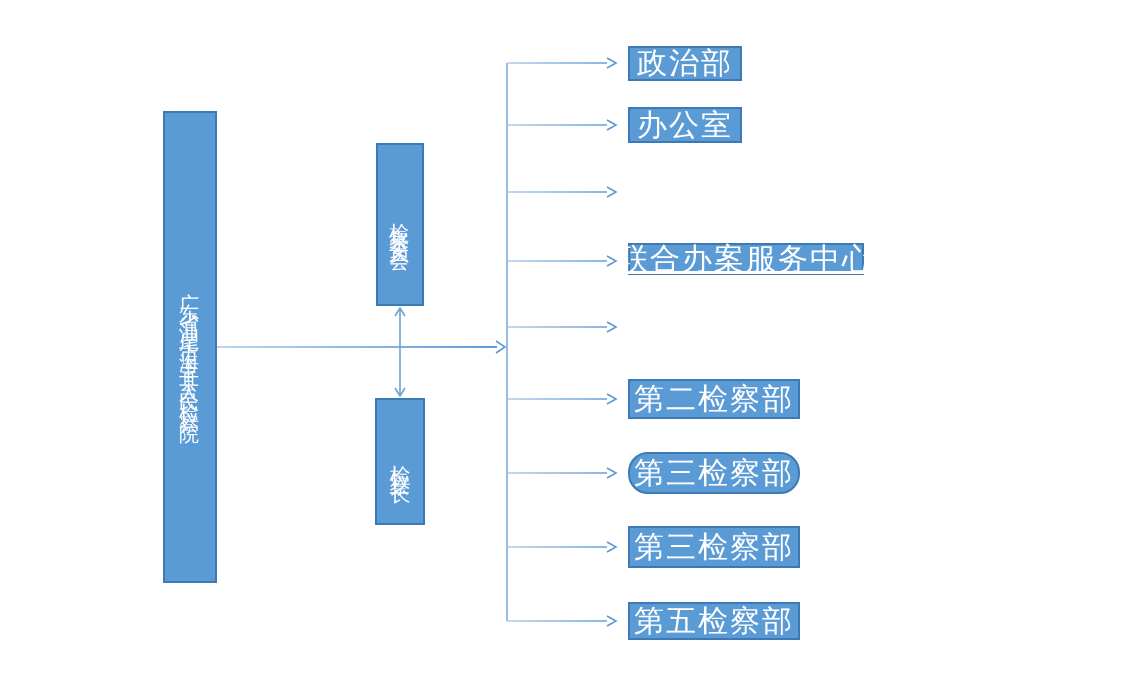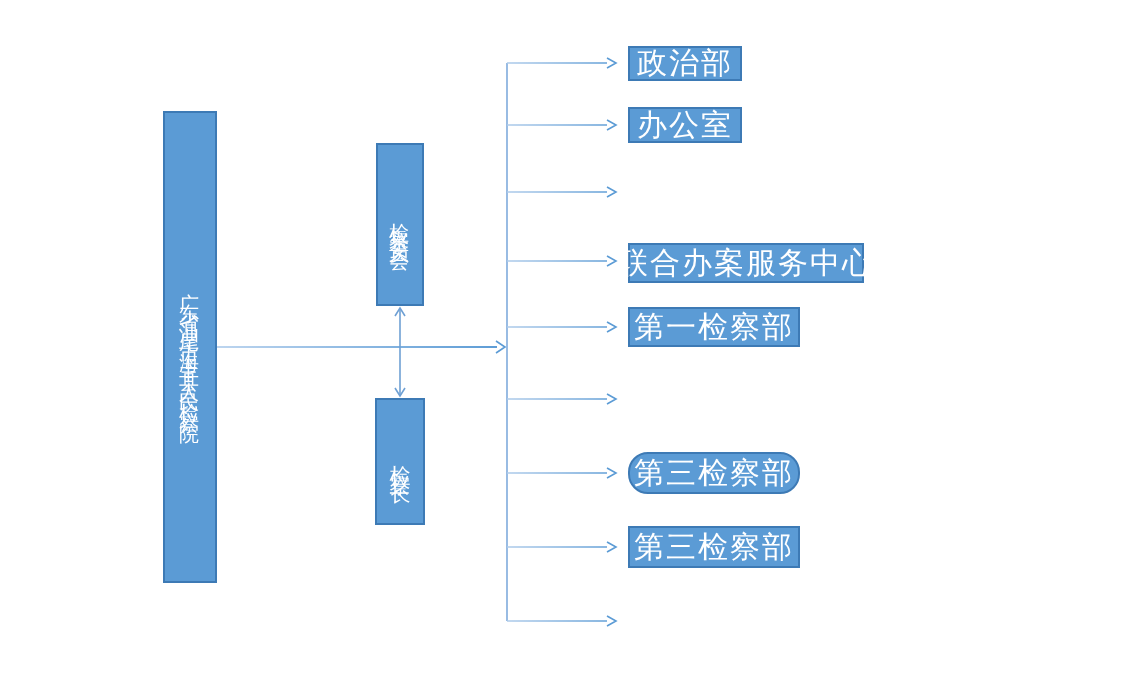--- a/index.html
+++ b/index.html
@@ -60,7 +60,7 @@
   .d1 { top: 46px;  width: 114px; height: 35px; }
   .d2 { top: 107px; width: 114px; height: 36px; align-items: center; }
   .d3 { top: 171px; width: 148px; height: 41px; }
-  .d4 { top: 243px; width: 236px; height: 40px; }
+  .d4 { top: 243px; width: 236px; height: 32px; text-decoration: underline; }
   .d5 { top: 307px; width: 172px; height: 40px; }
   .d6 { top: 379px; width: 172px; height: 40px; }
   .d7 { top: 452px; width: 172px; height: 42px; border-radius: 20px; }

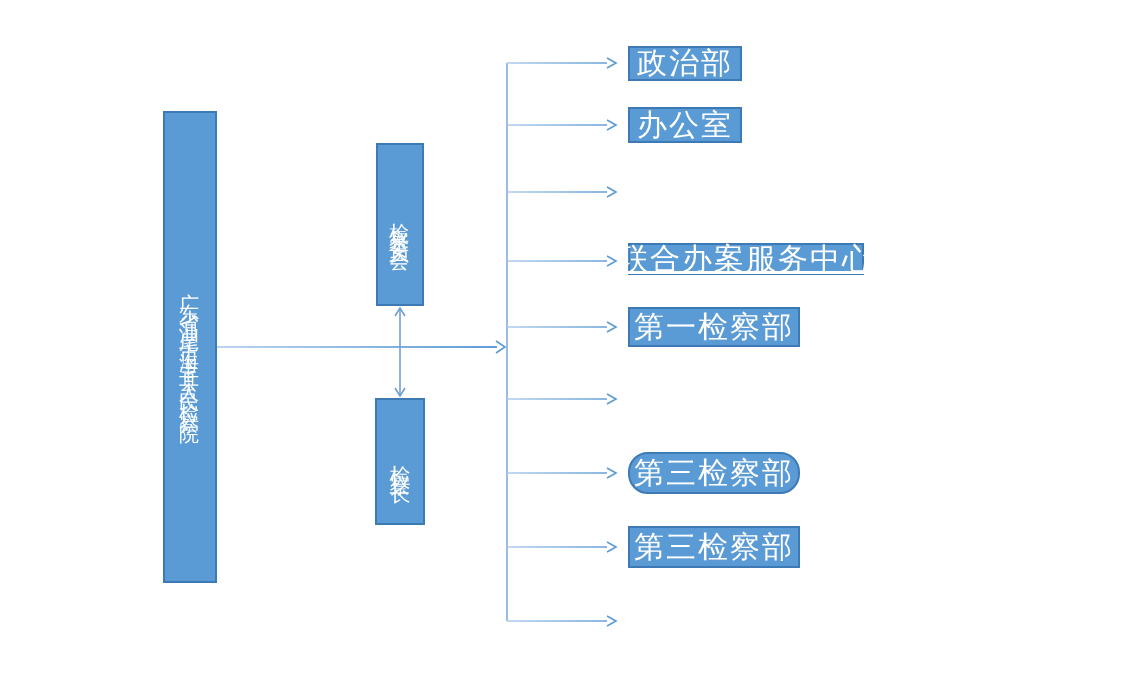--- a/index.html
+++ b/index.html
@@ -136,9 +136,6 @@
   <div class="box dept d4">
     <span>联合办案服务中心</span>
   </div>
-  <div class="box dept d5">
-    <span>第一检察部</span>
-  </div>
   <div class="box dept d7">
     <span>第三检察部</span>
   </div>

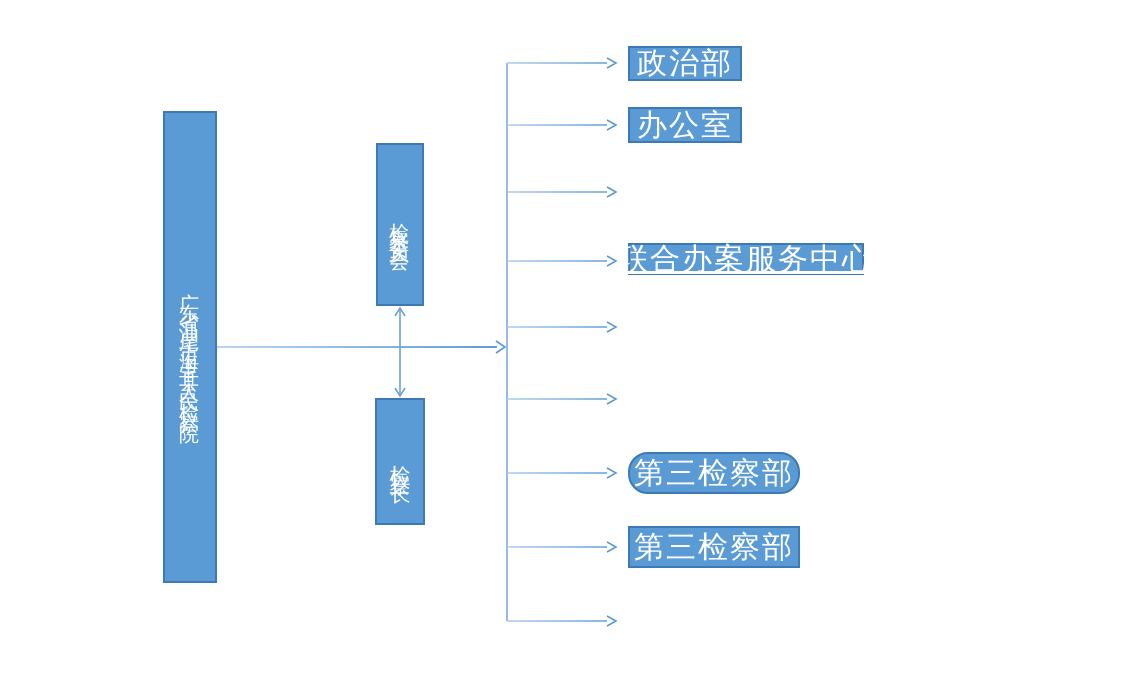--- a/index.html
+++ b/index.html
@@ -136,6 +136,9 @@
   <div class="box dept d4">
     <span>联合办案服务中心</span>
   </div>
+  <div class="box dept d6">
+    <span>第二检察部</span>
+  </div>
   <div class="box dept d7">
     <span>第三检察部</span>
   </div>

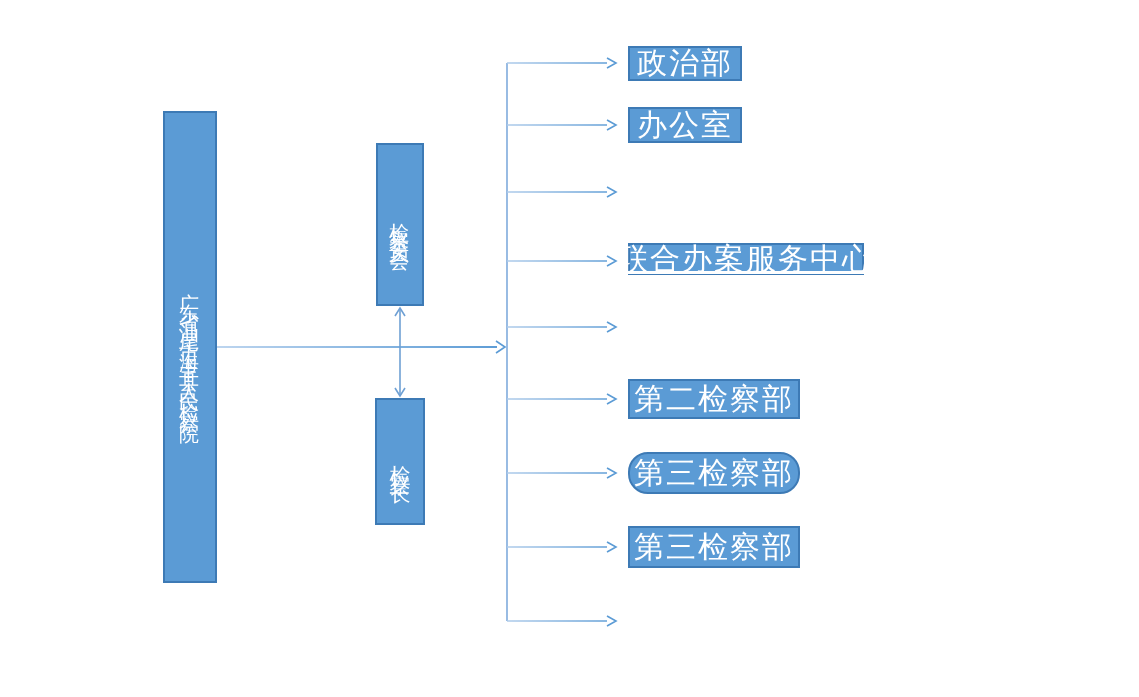--- a/index.html
+++ b/index.html
@@ -145,6 +145,9 @@
   <div class="box dept d8">
     <span>第三检察部</span>
   </div>
+  <div class="box dept d9">
+    <span>第五检察部</span>
+  </div>
 
 </div>
 

